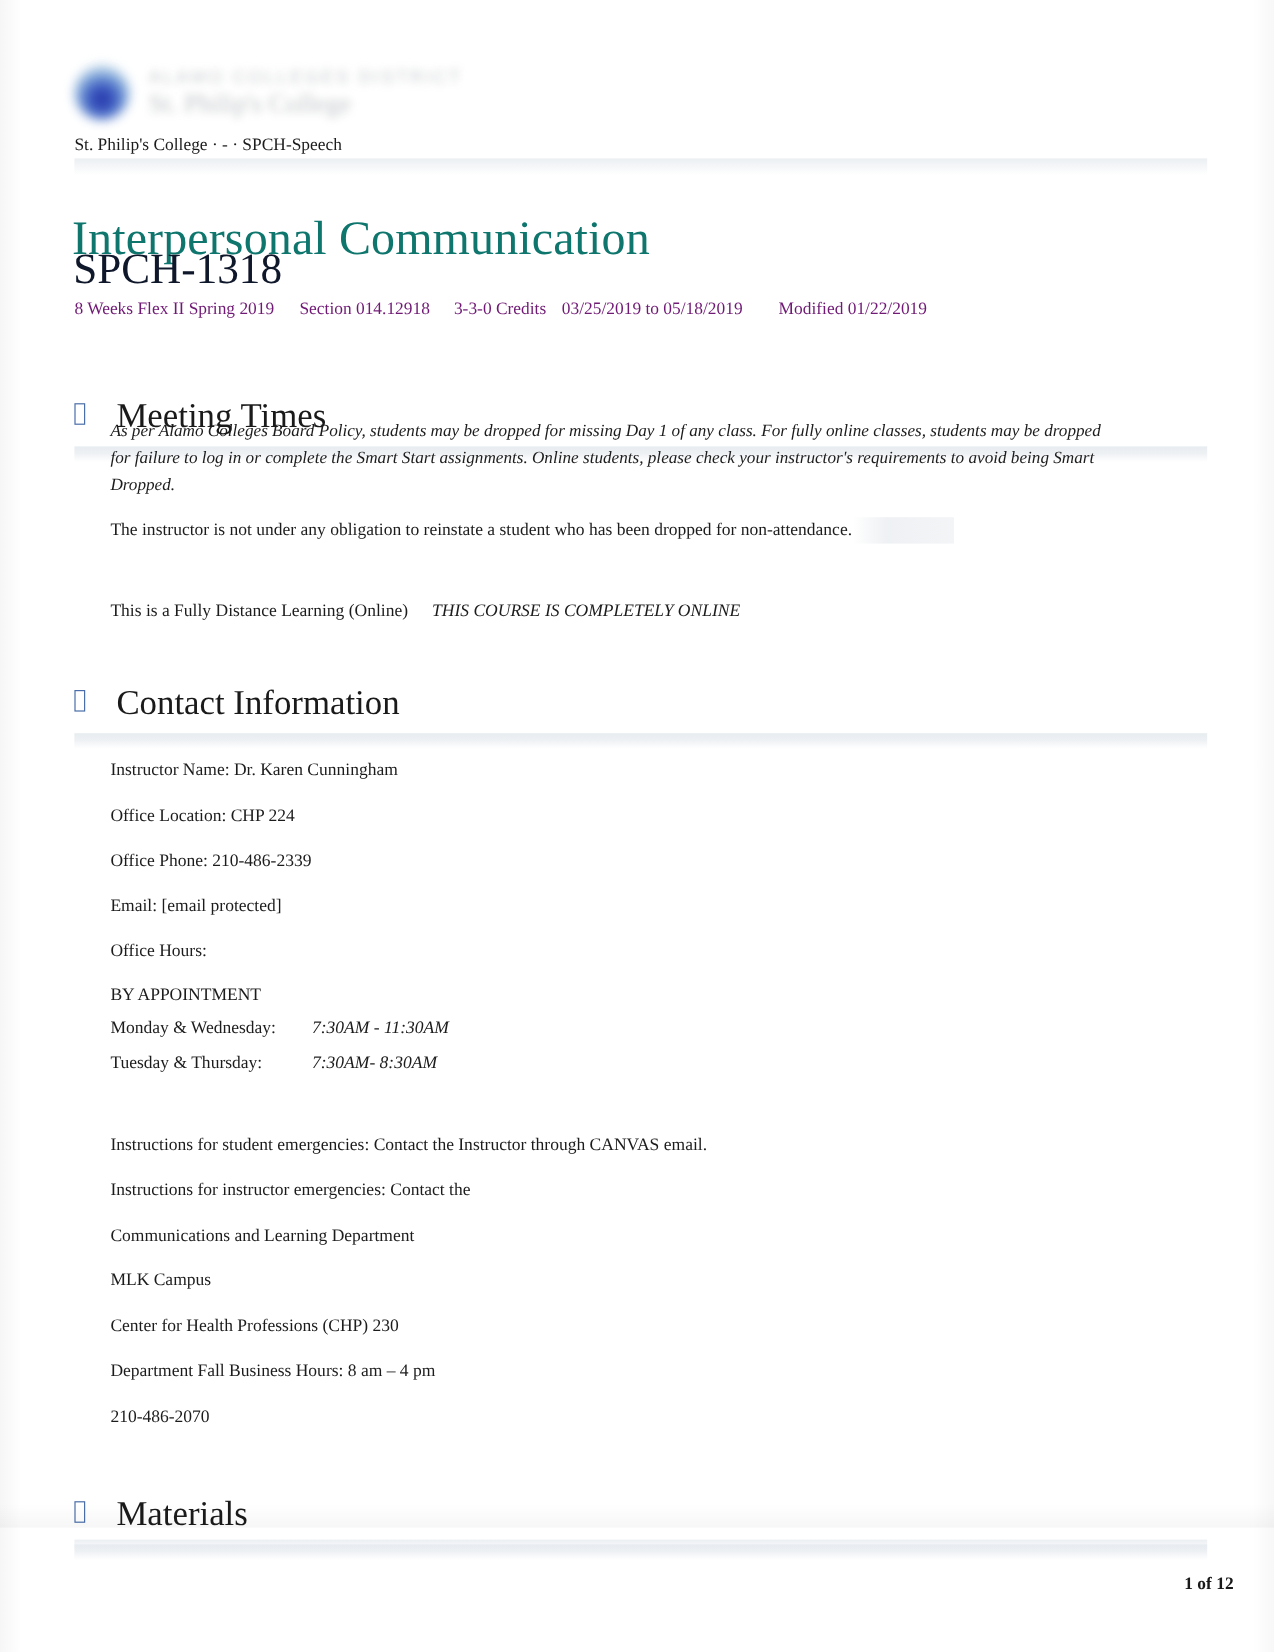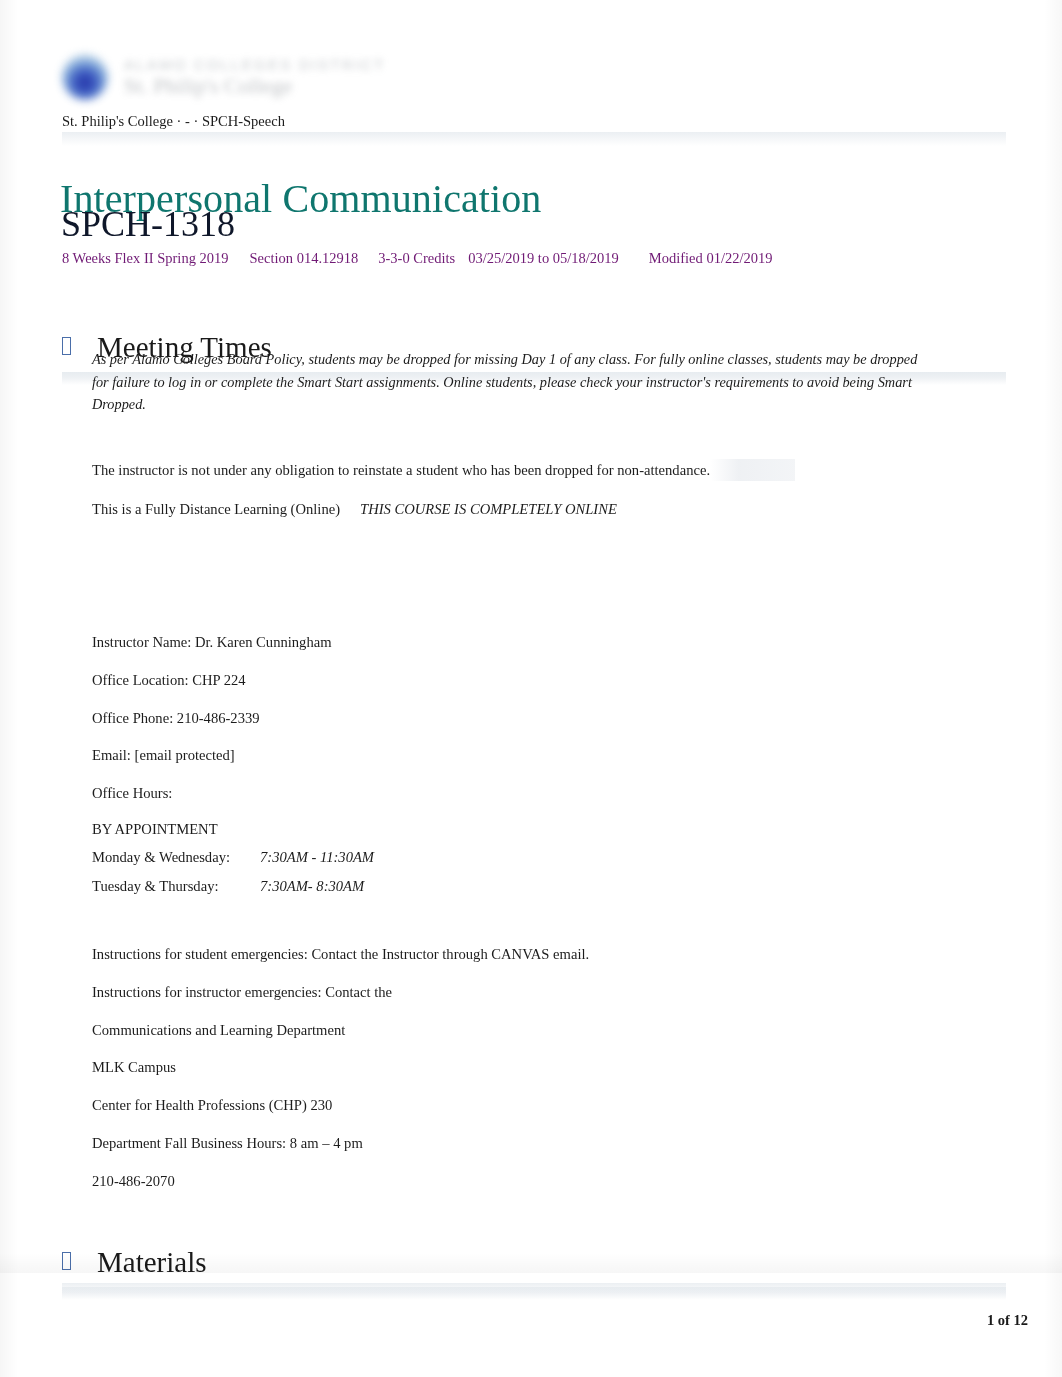--- a/index.html
+++ b/index.html
@@ -175,7 +175,6 @@
                 rgba(233,236,240,0.75) 92%,
                 rgba(233,236,240,0.55) 100%);
     padding-right: 85px;
-    margin-top: 28px;
   }
 
   .contact-line {

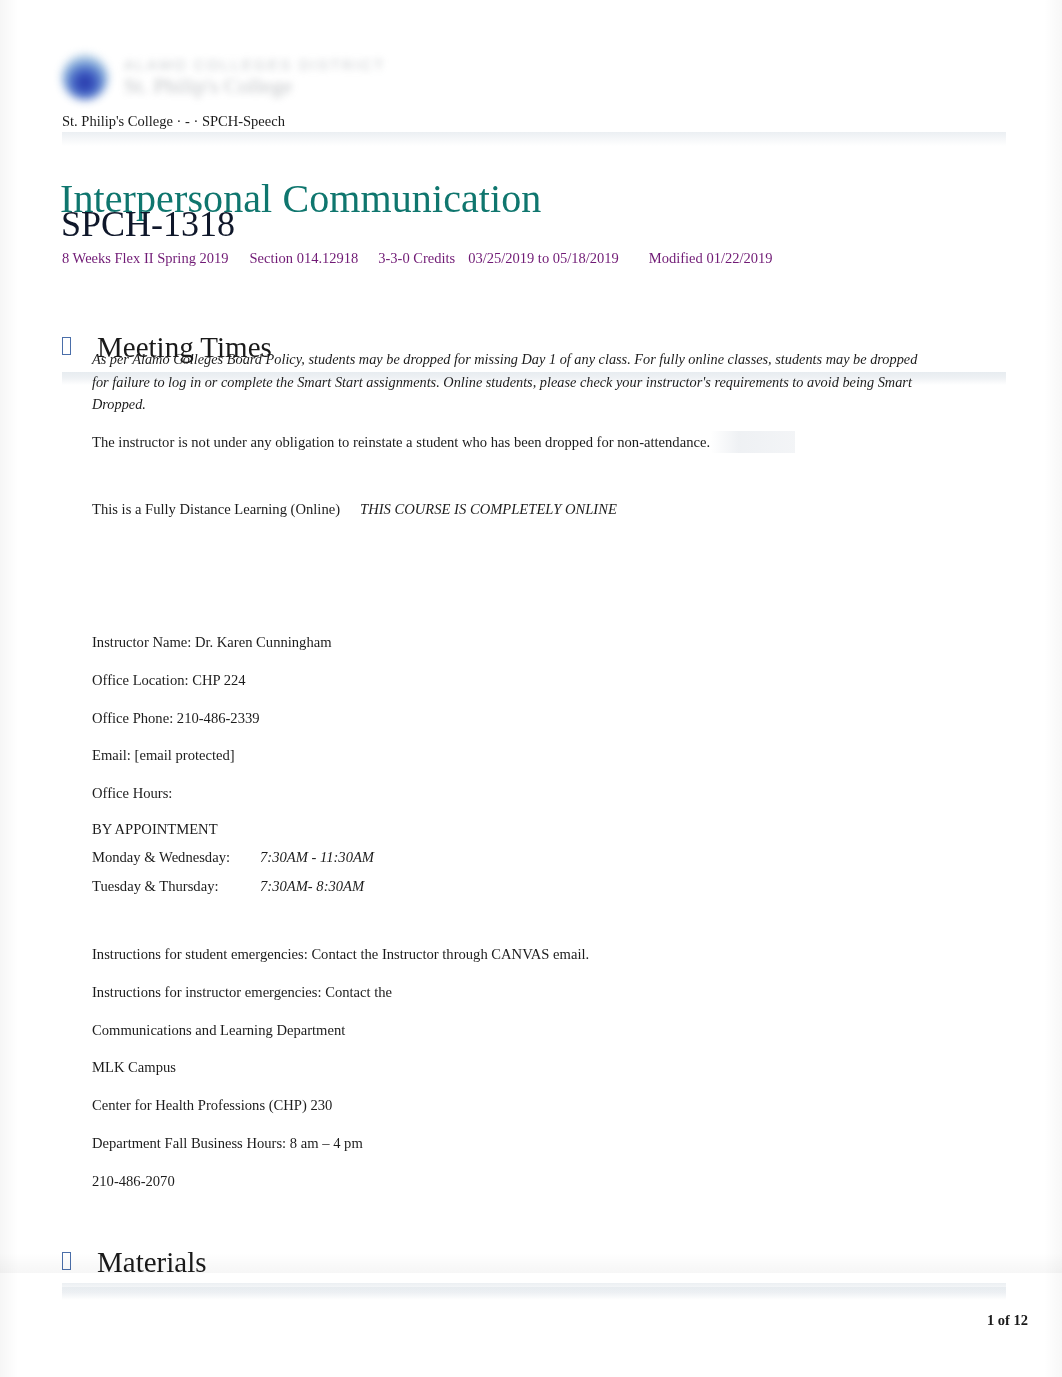--- a/index.html
+++ b/index.html
@@ -308,6 +308,13 @@
     <span>This is a Fully Distance Learning (Online)</span><span class="emph">THIS COURSE IS COMPLETELY ONLINE</span>
   </div>
 
+  <div class="section-head" style="top:570px;">
+    <div class="row">
+      <span class="tofu-icon"></span>
+      <span class="label">Contact Information</span>
+    </div>
+    <div class="section-rule"></div>
+  </div>
 
   <div class="contact-line" style="top:634px;">Instructor Name: Dr. Karen Cunningham</div>
   <div class="contact-line" style="top:672px;">Office Location: CHP 224</div>

